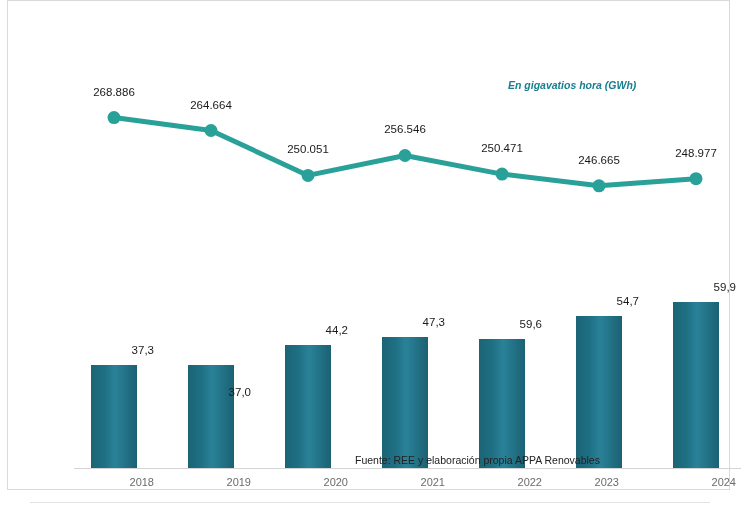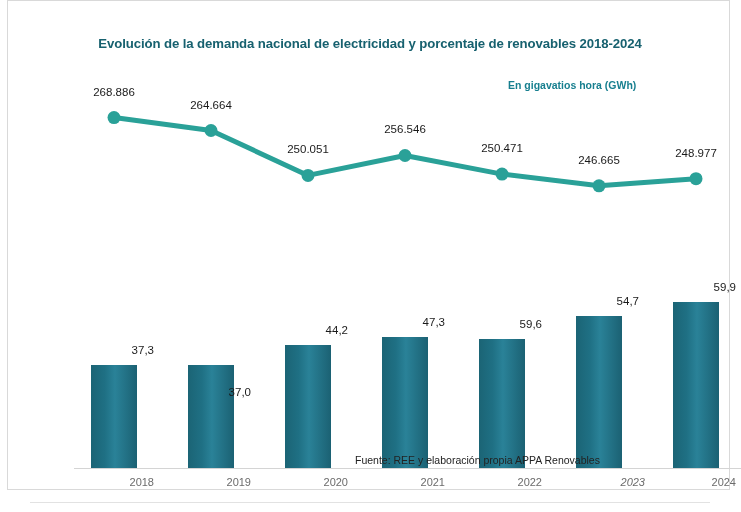--- a/index.html
+++ b/index.html
@@ -161,7 +161,6 @@
   <div class="frame-bottom"></div>
   <div class="rule-bottom"></div>
 
-  <div class="title">Evolución de la demanda nacional de electricidad y porcentaje de renovables 2018-2024</div>
 
   <div class="units-note">
     <div>En gigavatios hora (GWh)</div>

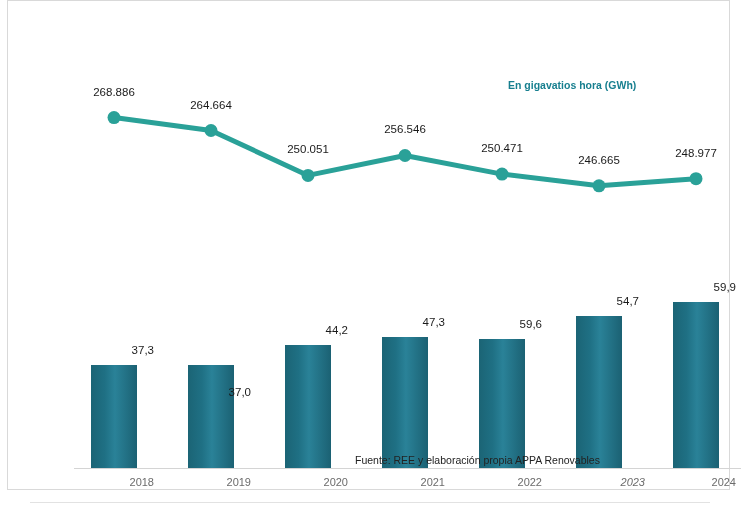--- a/index.html
+++ b/index.html
@@ -72,6 +72,7 @@
     font-weight: bold;
     color: #177f8f;
     line-height: 14px;
+    font-style: italic;
   }
 
   .source-note {

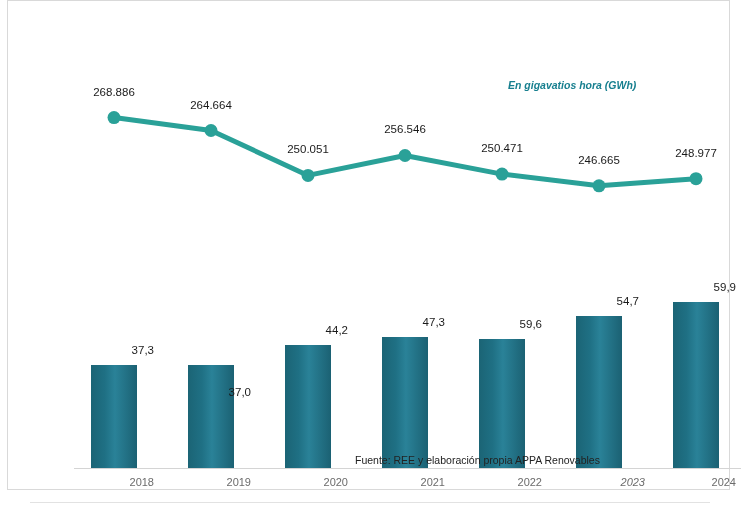--- a/index.html
+++ b/index.html
@@ -217,7 +217,7 @@
         <div class="x-tick" style="left: 208px; top: 412px;">2020</div>
         <div class="x-tick" style="left: 305px; top: 412px;">2021</div>
         <div class="x-tick" style="left: 402px; top: 412px;">2022</div>
-        <div class="x-tick" style="left: 505px; top: 412px; font-style: italic;">2023</div>
+        <div class="x-tick" style="left: 479px; top: 412px;">2023</div>
         <div class="x-tick" style="left: 596px; top: 412px;">2024</div>
       </div>
   </div>

